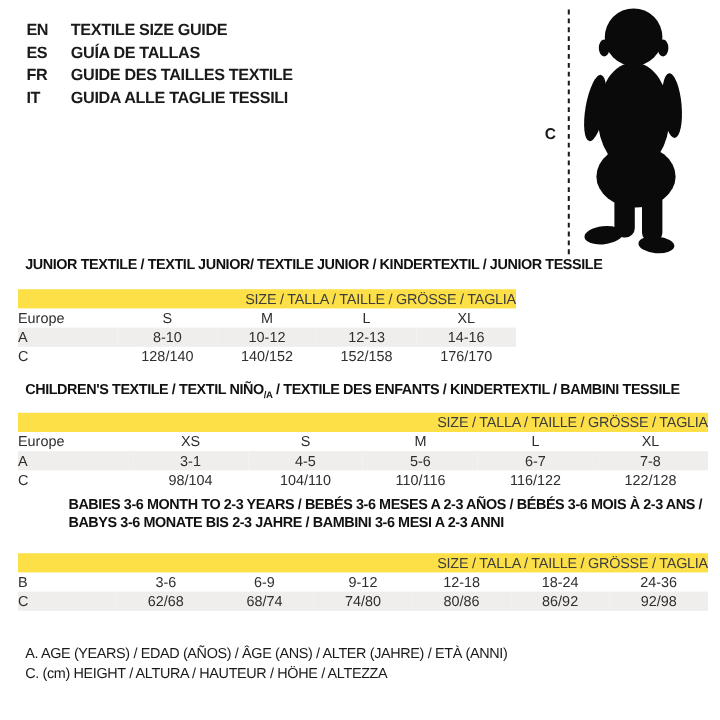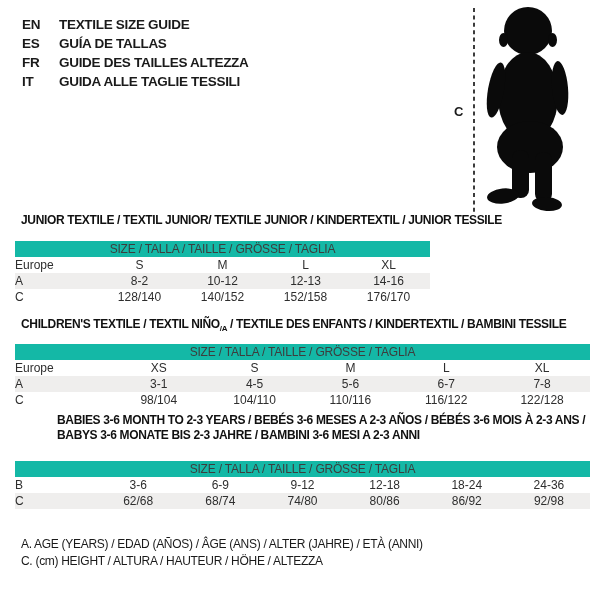--- a/index.html
+++ b/index.html
@@ -61,7 +61,7 @@
   </div>
   <div class="lang-row">
     <span class="lang-code">FR</span>
-    <span>GUIDE DES TAILLES ALTEZZA</span>
+    <span>GUIDE DES TAILLES TEXTILE</span>
   </div>
   <div class="lang-row">
     <span class="lang-code">IT</span>

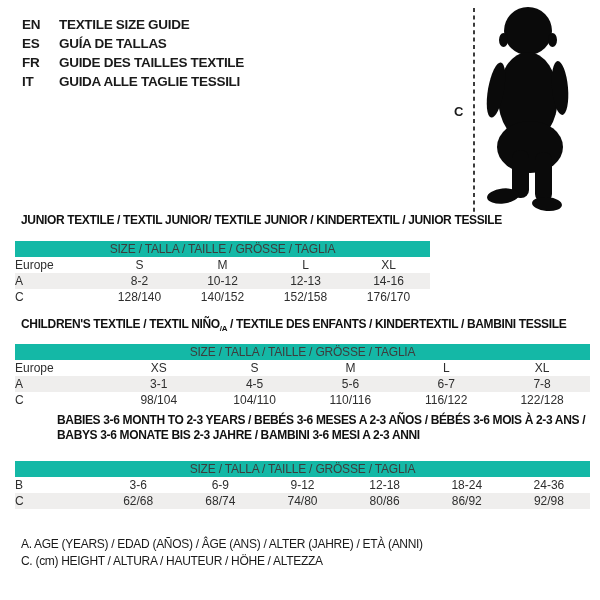--- a/index.html
+++ b/index.html
@@ -33,7 +33,7 @@
   .tbl-children{left:15px;top:344px;width:575px;}
   .tbl-babies{left:15px;top:461px;width:575px;}
   .bar-row th{
-    background:#14b8a6;color:#3d3d3d;text-align:center;
+    background:#fde047;color:#3d3d3d;text-align:right;
     height:16px;line-height:16px;padding-left:6px;font-size:12px;letter-spacing:-0.2px;
   }
   tbody tr{height:16px;}

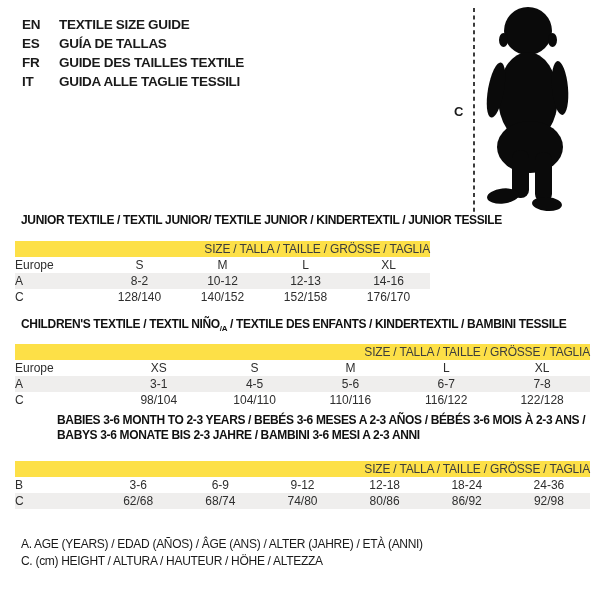--- a/index.html
+++ b/index.html
@@ -104,7 +104,7 @@
     </tr>
     <tr>
       <td class="row-label">A</td>
-      <td class="val">8-2</td>
+      <td class="val">8-10</td>
       <td class="val">10-12</td>
       <td class="val">12-13</td>
       <td class="val">14-16</td>

